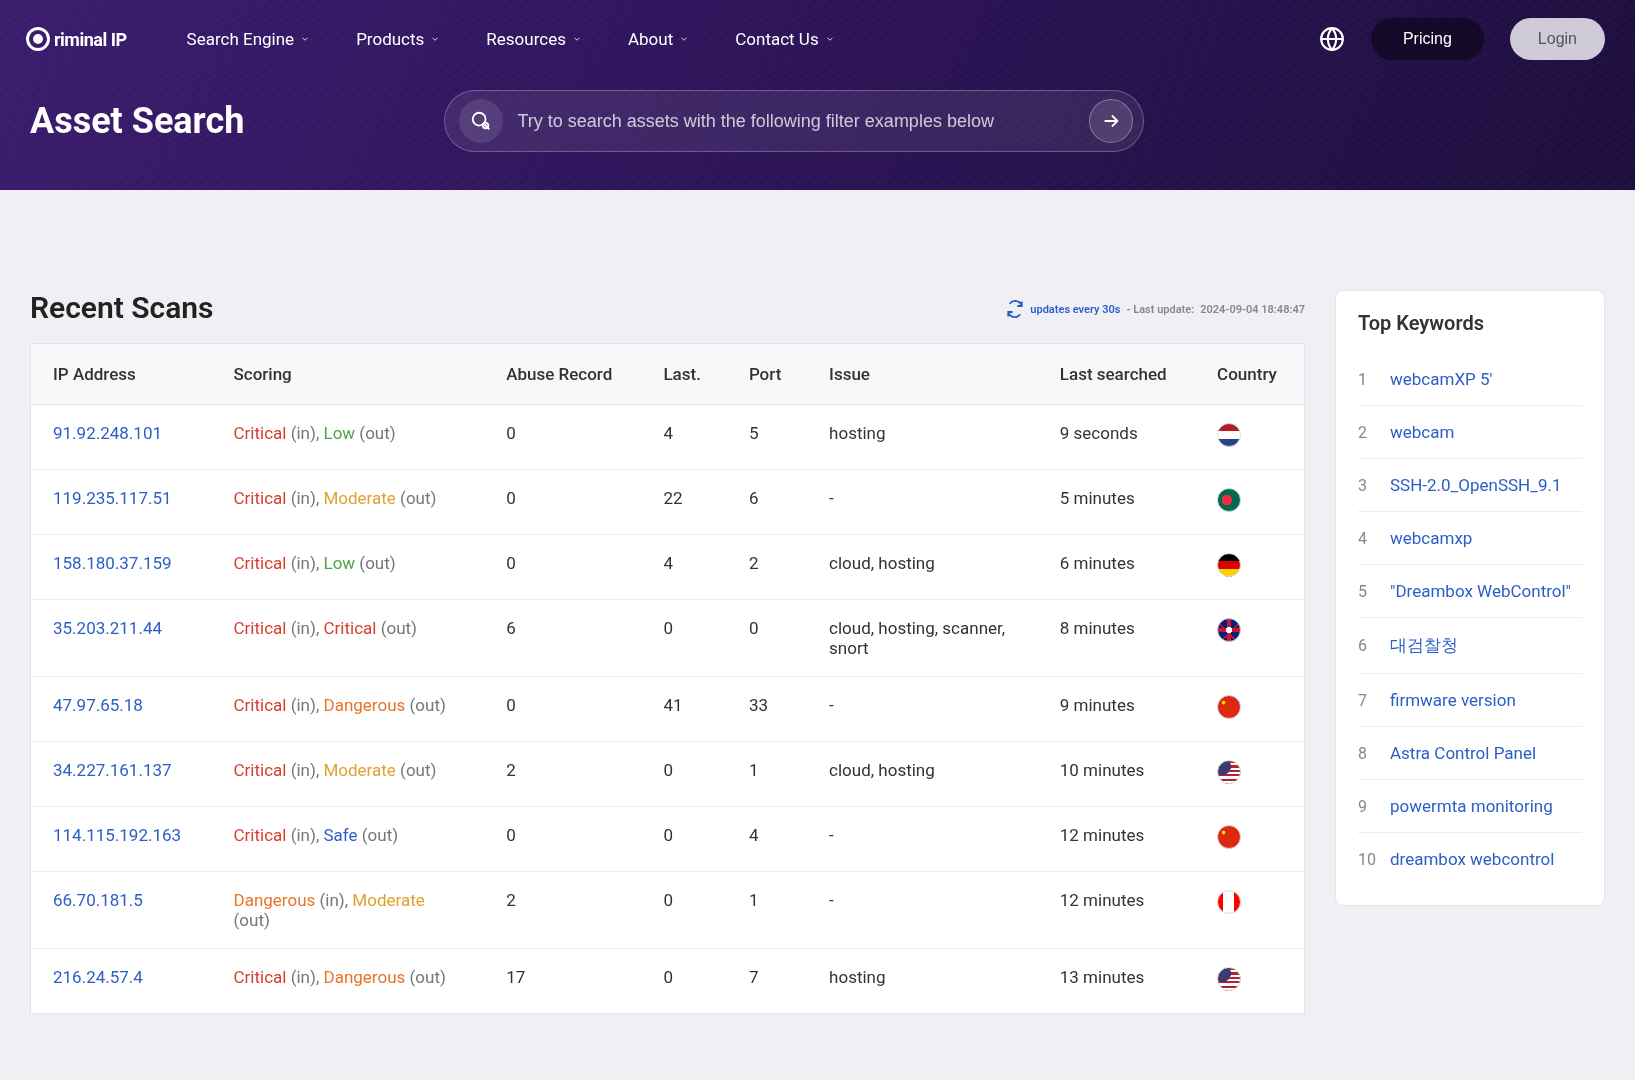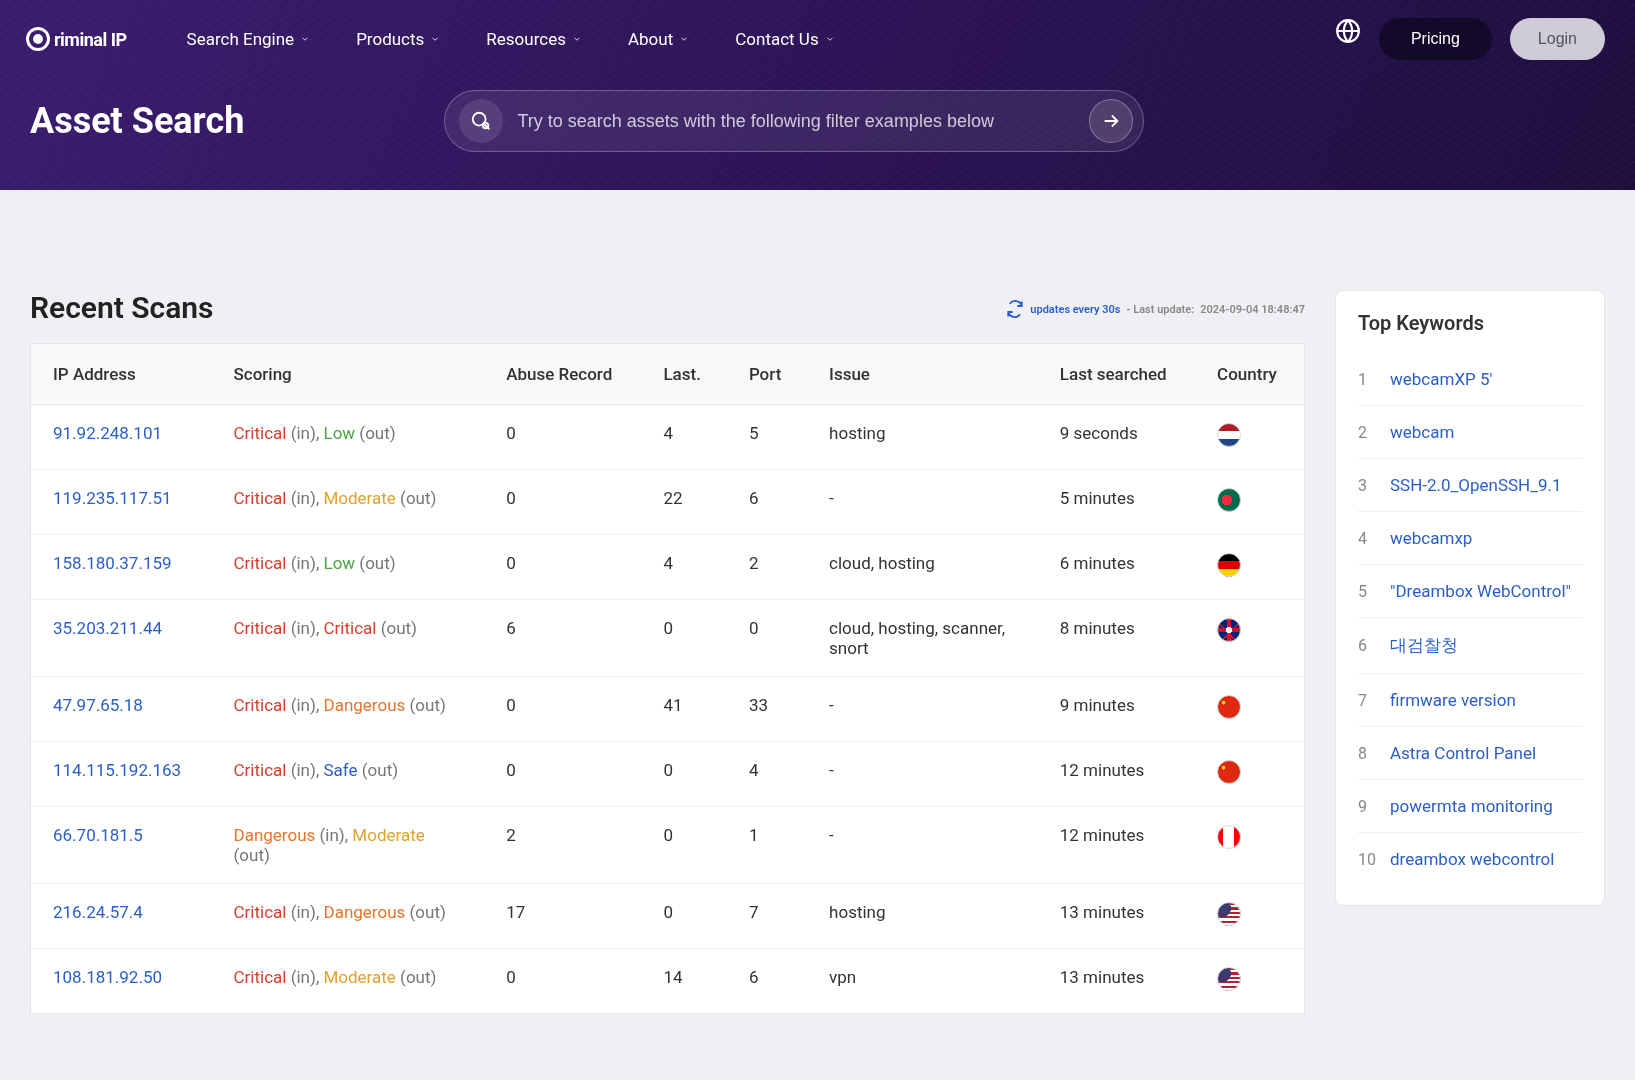--- a/index.html
+++ b/index.html
@@ -12,7 +12,7 @@
   .nav-menu { display: flex; gap: 46px; }
   .nav-item { color: #fff; font-size: 17px; cursor: pointer; display: flex; align-items: center; gap: 6px; }
   .chevron { width: 10px; height: 10px; }
-  .nav-right { margin-left: auto; display: flex; align-items: flex-start; gap: 18px; }
+  .nav-right { margin-left: auto; display: flex; align-items: center; gap: 26px; }
   .globe-icon { width: 26px; height: 26px; color: #fff; cursor: pointer; }
   .btn-pricing { background: #130a29; color: #fff; border: none; padding: 12px 32px; border-radius: 24px; font-size: 16px; cursor: pointer; }
   .btn-login { background: #cfcbd8; color: #555; border: none; padding: 12px 28px; border-radius: 24px; font-size: 16px; cursor: pointer; }

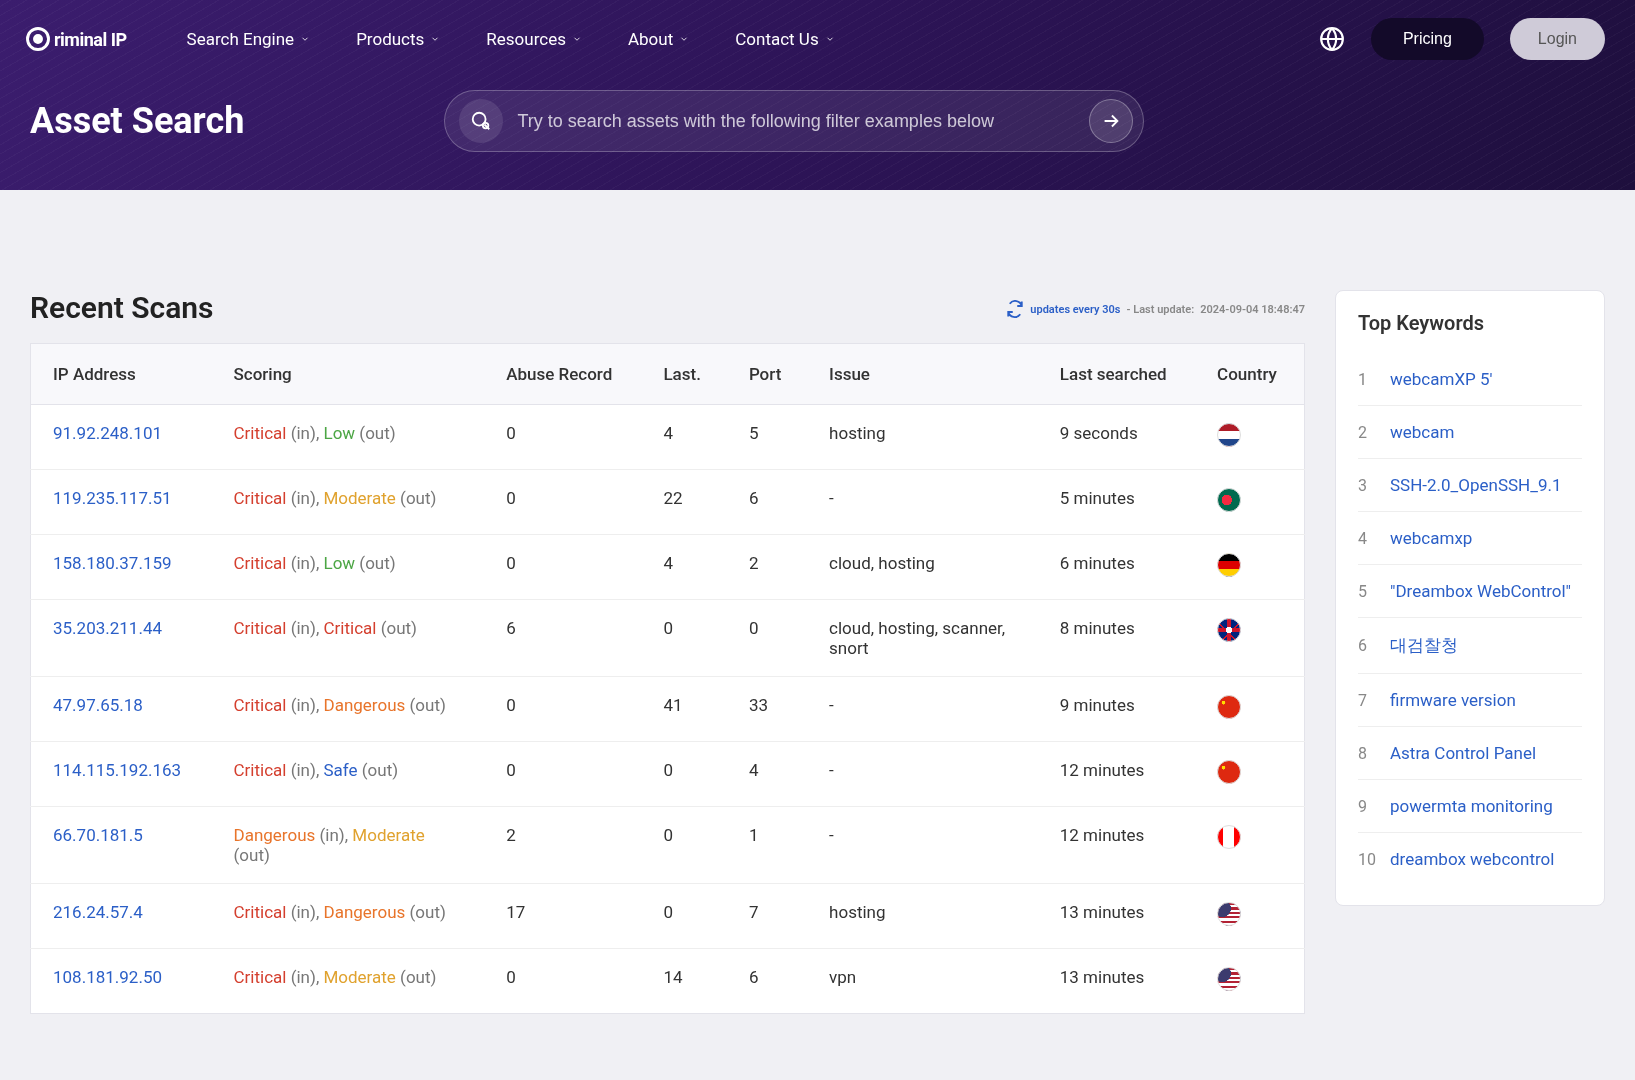--- a/index.html
+++ b/index.html
@@ -233,6 +233,21 @@
     <td><span class="flag" style="background:radial-gradient(circle at 25% 30%, #ffde00 0%, #ffde00 8%, transparent 9%), #de2910"></span></td>
   </tr>
           <tr>
+    <td><a class="ip-link">34.227.161.137</a></td>
+    <td>
+      <span class="score-critical">Critical</span>
+      <span class="score-dir"> (in), </span>
+      <span class="score-moderate">Moderate</span>
+      <span class="score-dir"> (out)</span>
+    </td>
+    <td>2</td>
+    <td>0</td>
+    <td>1</td>
+    <td>cloud, hosting</td>
+    <td>10 minutes</td>
+    <td><span class="flag" style="background:radial-gradient(circle at 20% 25%, #3c3b6e 0%, #3c3b6e 35%, transparent 36%), repeating-linear-gradient(to bottom, #b22234 0%, #b22234 10%, #fff 10%, #fff 20%)"></span></td>
+  </tr>
+          <tr>
     <td><a class="ip-link">114.115.192.163</a></td>
     <td>
       <span class="score-critical">Critical</span>

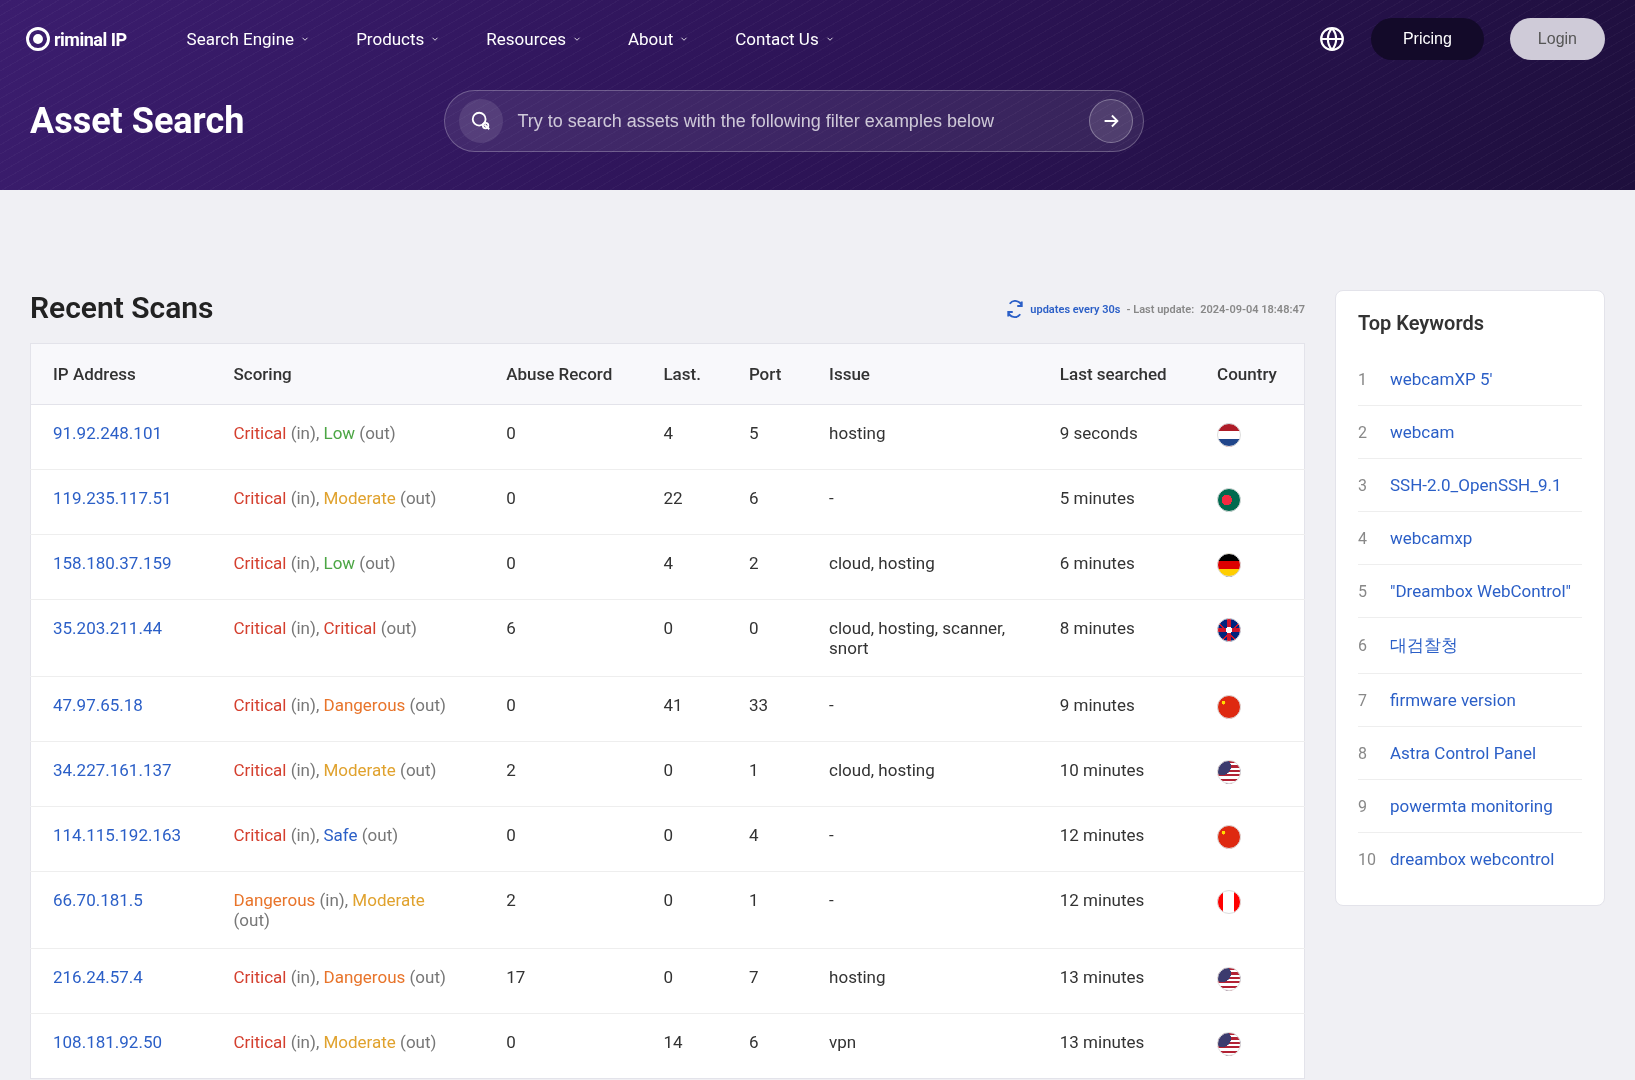--- a/index.html
+++ b/index.html
@@ -292,21 +292,6 @@
     <td>13 minutes</td>
     <td><span class="flag" style="background:radial-gradient(circle at 20% 25%, #3c3b6e 0%, #3c3b6e 35%, transparent 36%), repeating-linear-gradient(to bottom, #b22234 0%, #b22234 10%, #fff 10%, #fff 20%)"></span></td>
   </tr>
-          <tr>
-    <td><a class="ip-link">108.181.92.50</a></td>
-    <td>
-      <span class="score-critical">Critical</span>
-      <span class="score-dir"> (in), </span>
-      <span class="score-moderate">Moderate</span>
-      <span class="score-dir"> (out)</span>
-    </td>
-    <td>0</td>
-    <td>14</td>
-    <td>6</td>
-    <td>vpn</td>
-    <td>13 minutes</td>
-    <td><span class="flag" style="background:radial-gradient(circle at 20% 25%, #3c3b6e 0%, #3c3b6e 35%, transparent 36%), repeating-linear-gradient(to bottom, #b22234 0%, #b22234 10%, #fff 10%, #fff 20%)"></span></td>
-  </tr>
         </tbody>
     </table>
   </div>

